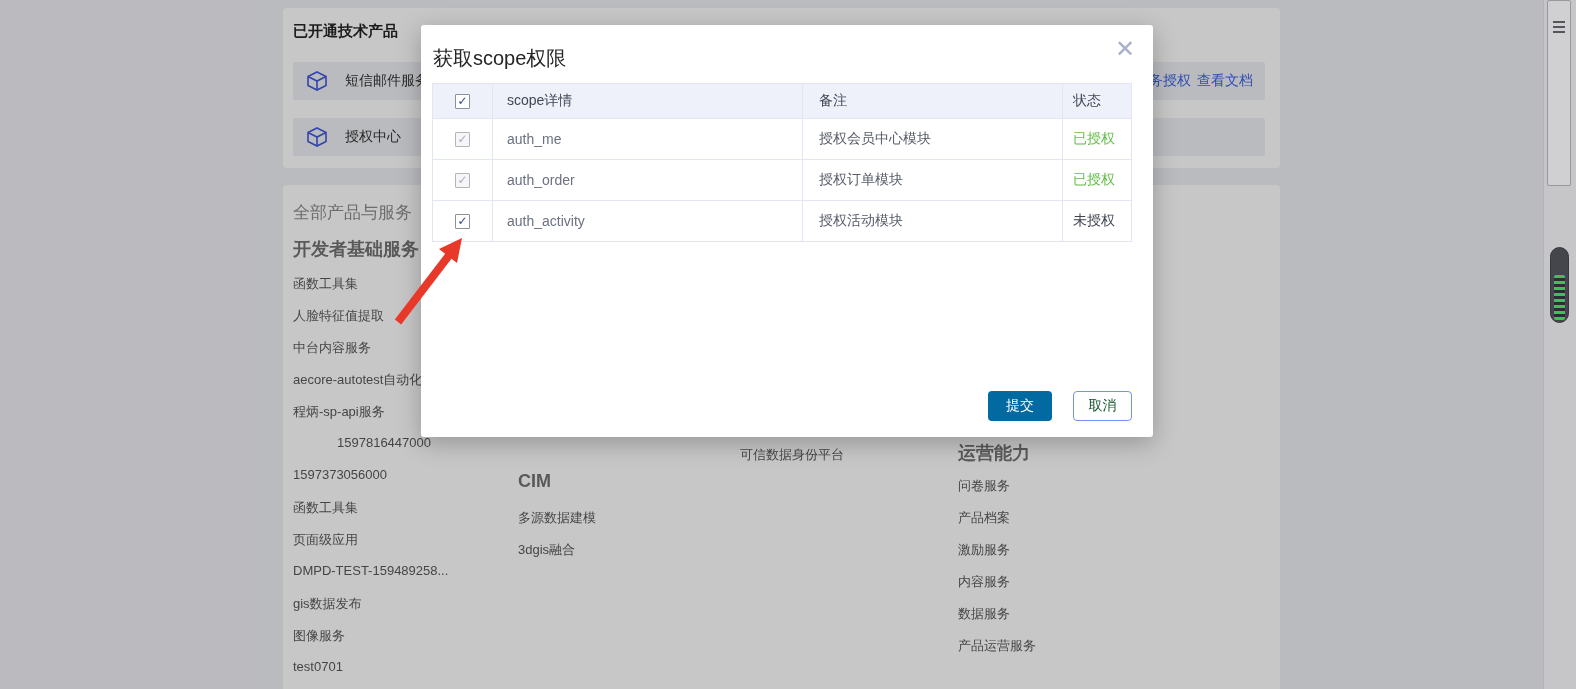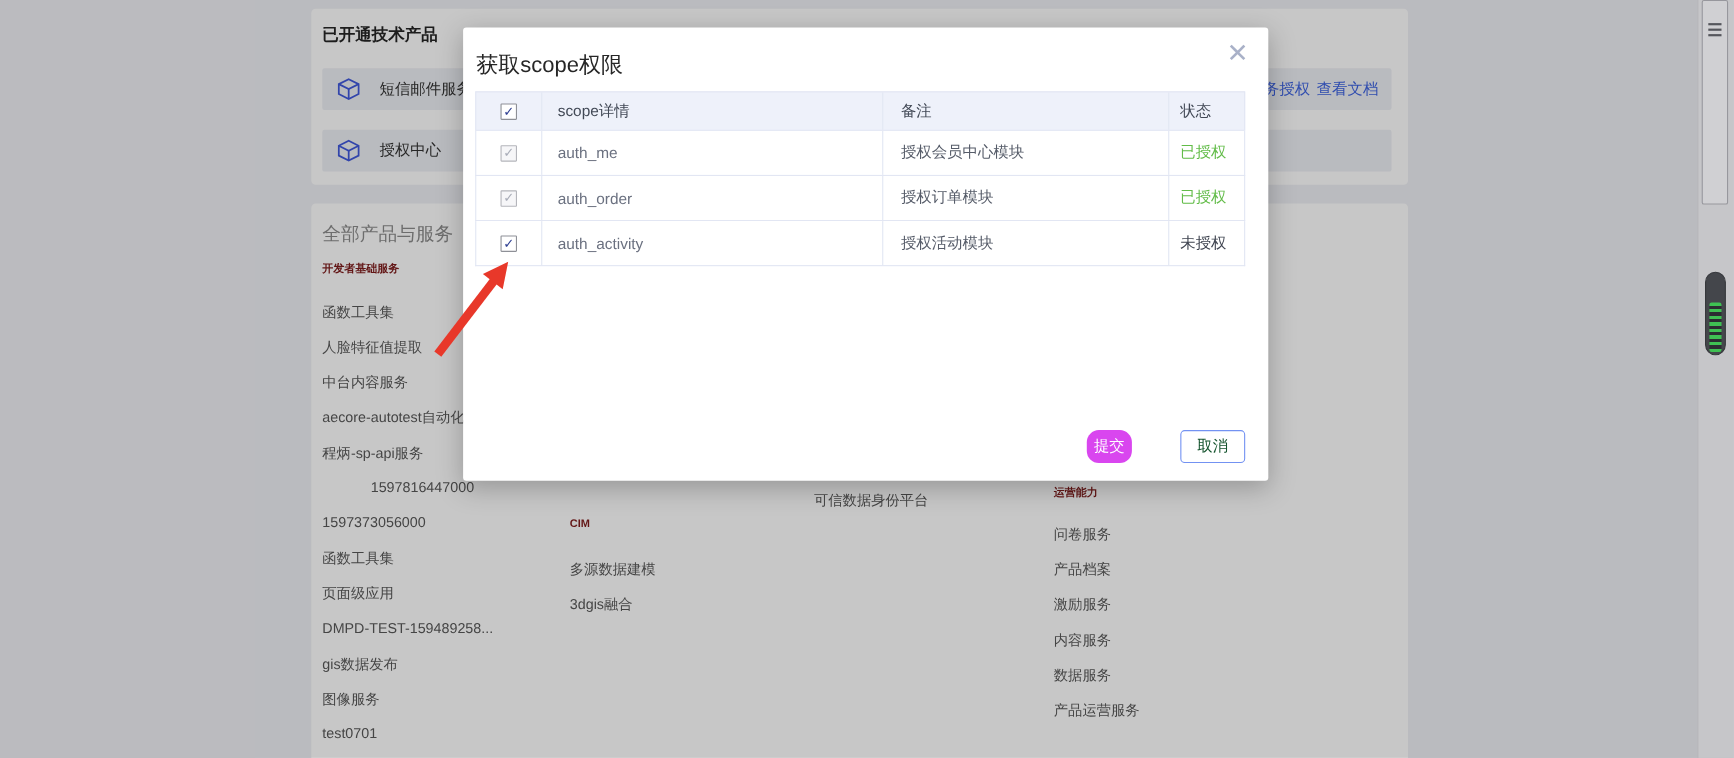--- a/index.html
+++ b/index.html
@@ -16,7 +16,7 @@
   .prod-label { position:absolute; left:52px; top:10px; font-size:14px; color:#333; }
   .prod-link { position:absolute; top:10px; font-size:14px; color:#3e63e0; cursor:pointer; }
   .catalog-title { position:absolute; left:10px; top:16px; font-size:17px; color:#8c8c8c; }
-  .col-header { position:absolute; font-size:10px; font-weight:bold; color:#7f1d1d; }
+  .col-header { position:absolute; font-size:18px; font-weight:bold; color:#737373; }
   .cat-item { position:absolute; font-size:13px; color:#595959; white-space:nowrap; }
 
   

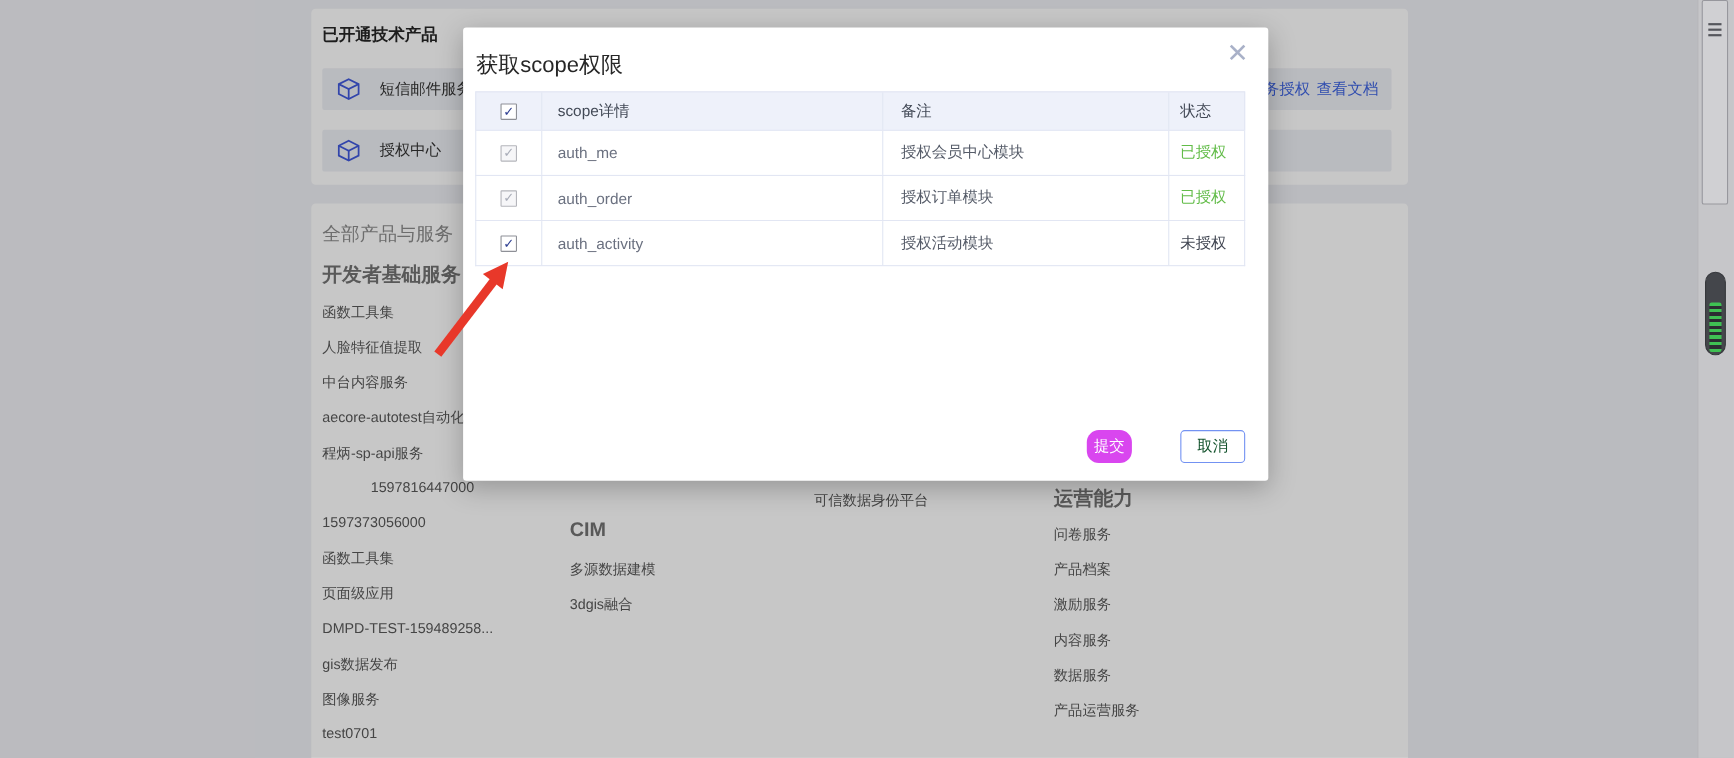--- a/index.html
+++ b/index.html
@@ -55,7 +55,7 @@
 
   .btn { position:absolute; top:366px; height:30px; border-radius:4px; font-size:14px; display:flex;
       align-items:center; justify-content:center; cursor:pointer; }
-  #btn-submit { left:567px; width:41px; background:#d946ef; color:#fff;border-radius:11px; }
+  #btn-submit { left:567px; width:64px; background:#0369a1; color:#fff; }
   #btn-cancel { left:652px; width:59px; background:#fff; border:1px solid #7392f2; color:#14532d; }
 
   #arrow-svg { position:absolute; left:386px; top:230px; width:90px; height:100px; }

